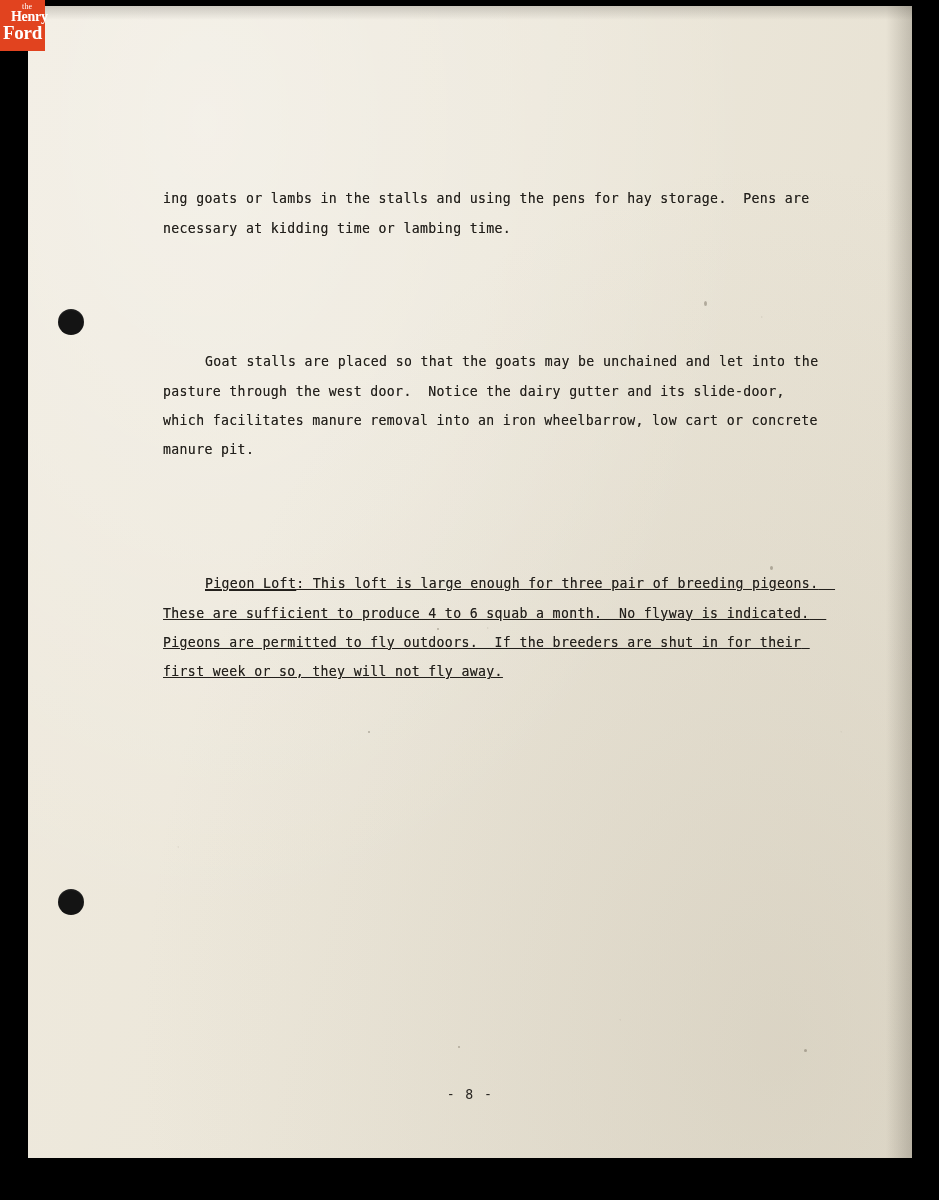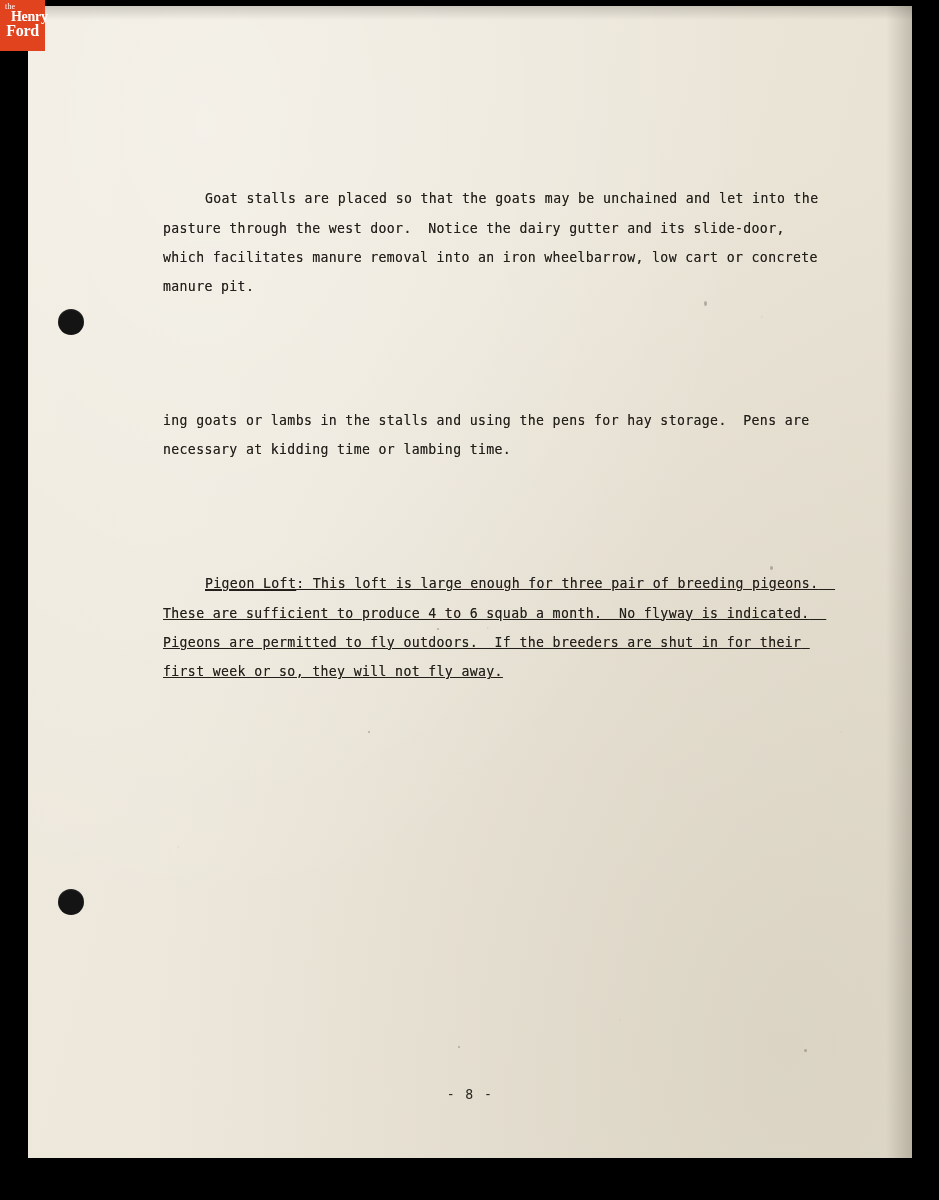--- a/index.html
+++ b/index.html
@@ -97,7 +97,7 @@
     font-size: 8px;
     display: block;
     text-align: left;
-    padding-left: 5px;
+    padding-left: 22px;
     letter-spacing: 0.2px;
   }
   #logo-henry {

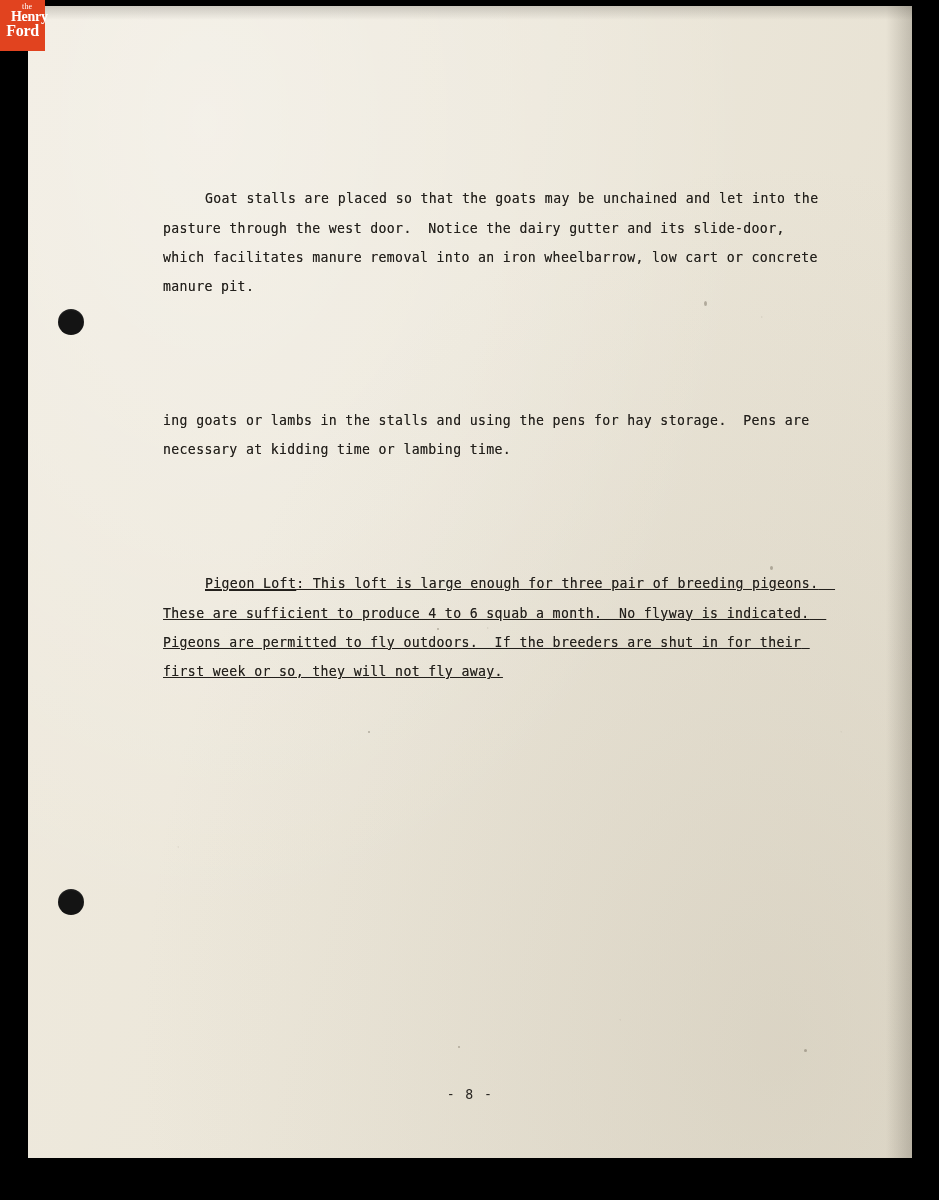--- a/index.html
+++ b/index.html
@@ -109,7 +109,7 @@
     margin-left: 11px;
   }
   #logo-ford {
-    font-size: 16px;
+    font-size: 19px;
     display: block;
     font-weight: bold;
     letter-spacing: -0.3px;

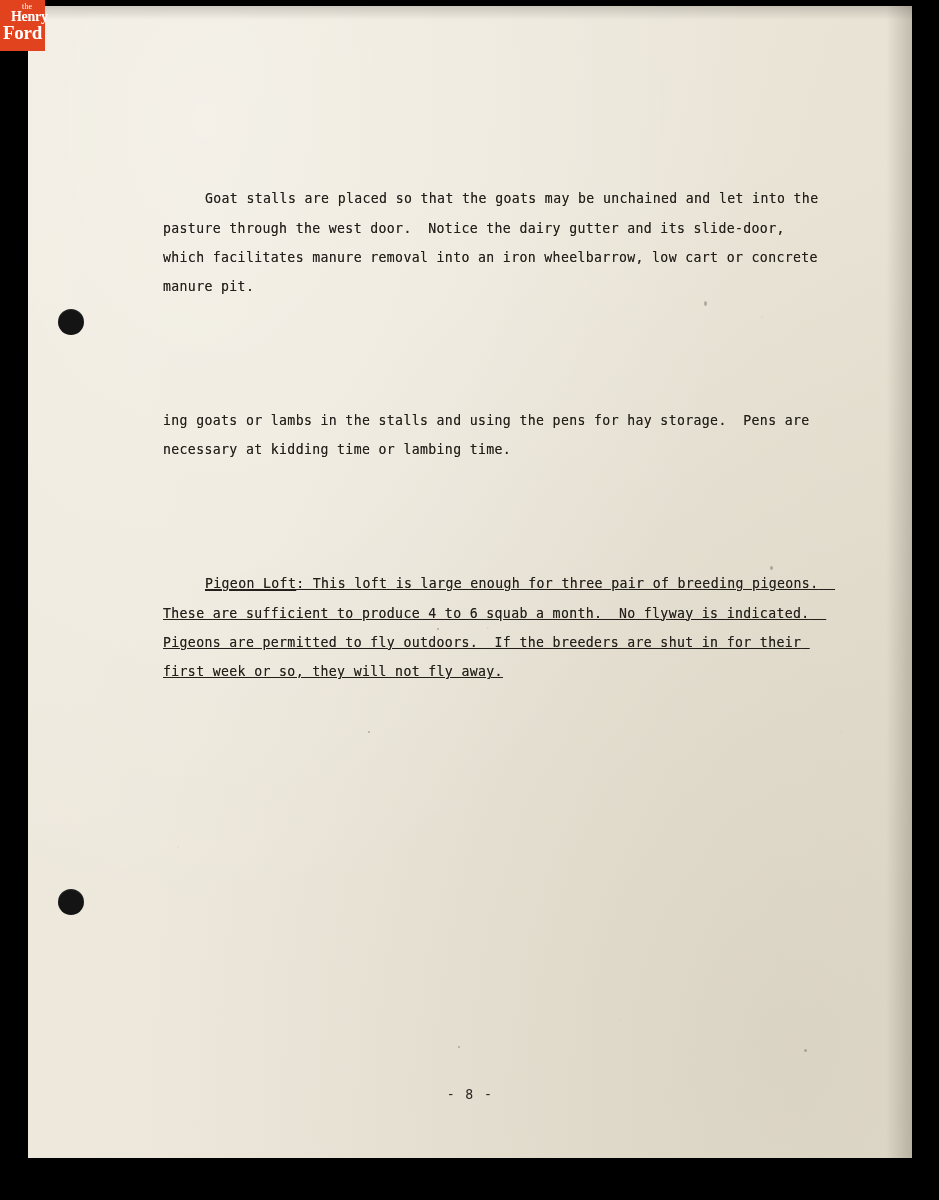--- a/index.html
+++ b/index.html
@@ -176,9 +176,9 @@
 
   <div id="typed-body">
 
+    <p class="para"><span>ing goats or lambs in the stalls and using the pens for hay storage.  Pens are necessary at kidding time or lambing time.</span></p>
+
     <p class="para"><span class="indent"></span><span>Goat stalls are placed so that the goats may be unchained and let into the pasture through the west door.  Notice the dairy gutter and its slide-door, which facilitates manure removal into an iron wheelbarrow, low cart or concrete manure pit.</span></p>
-
-    <p class="para"><span>ing goats or lambs in the stalls and using the pens for hay storage.  Pens are necessary at kidding time or lambing time.</span></p>
 
     <p class="para"><span class="indent"></span><span class="underline-term">Pigeon Loft</span><span>: This loft is large enough for three pair of breeding pigeons.  These are sufficient to produce 4 to 6 squab a month.  No flyway is indicated.  Pigeons are permitted to fly outdoors.  If the breeders are shut in for their first week or so, they will not fly away.</span></p>
 

